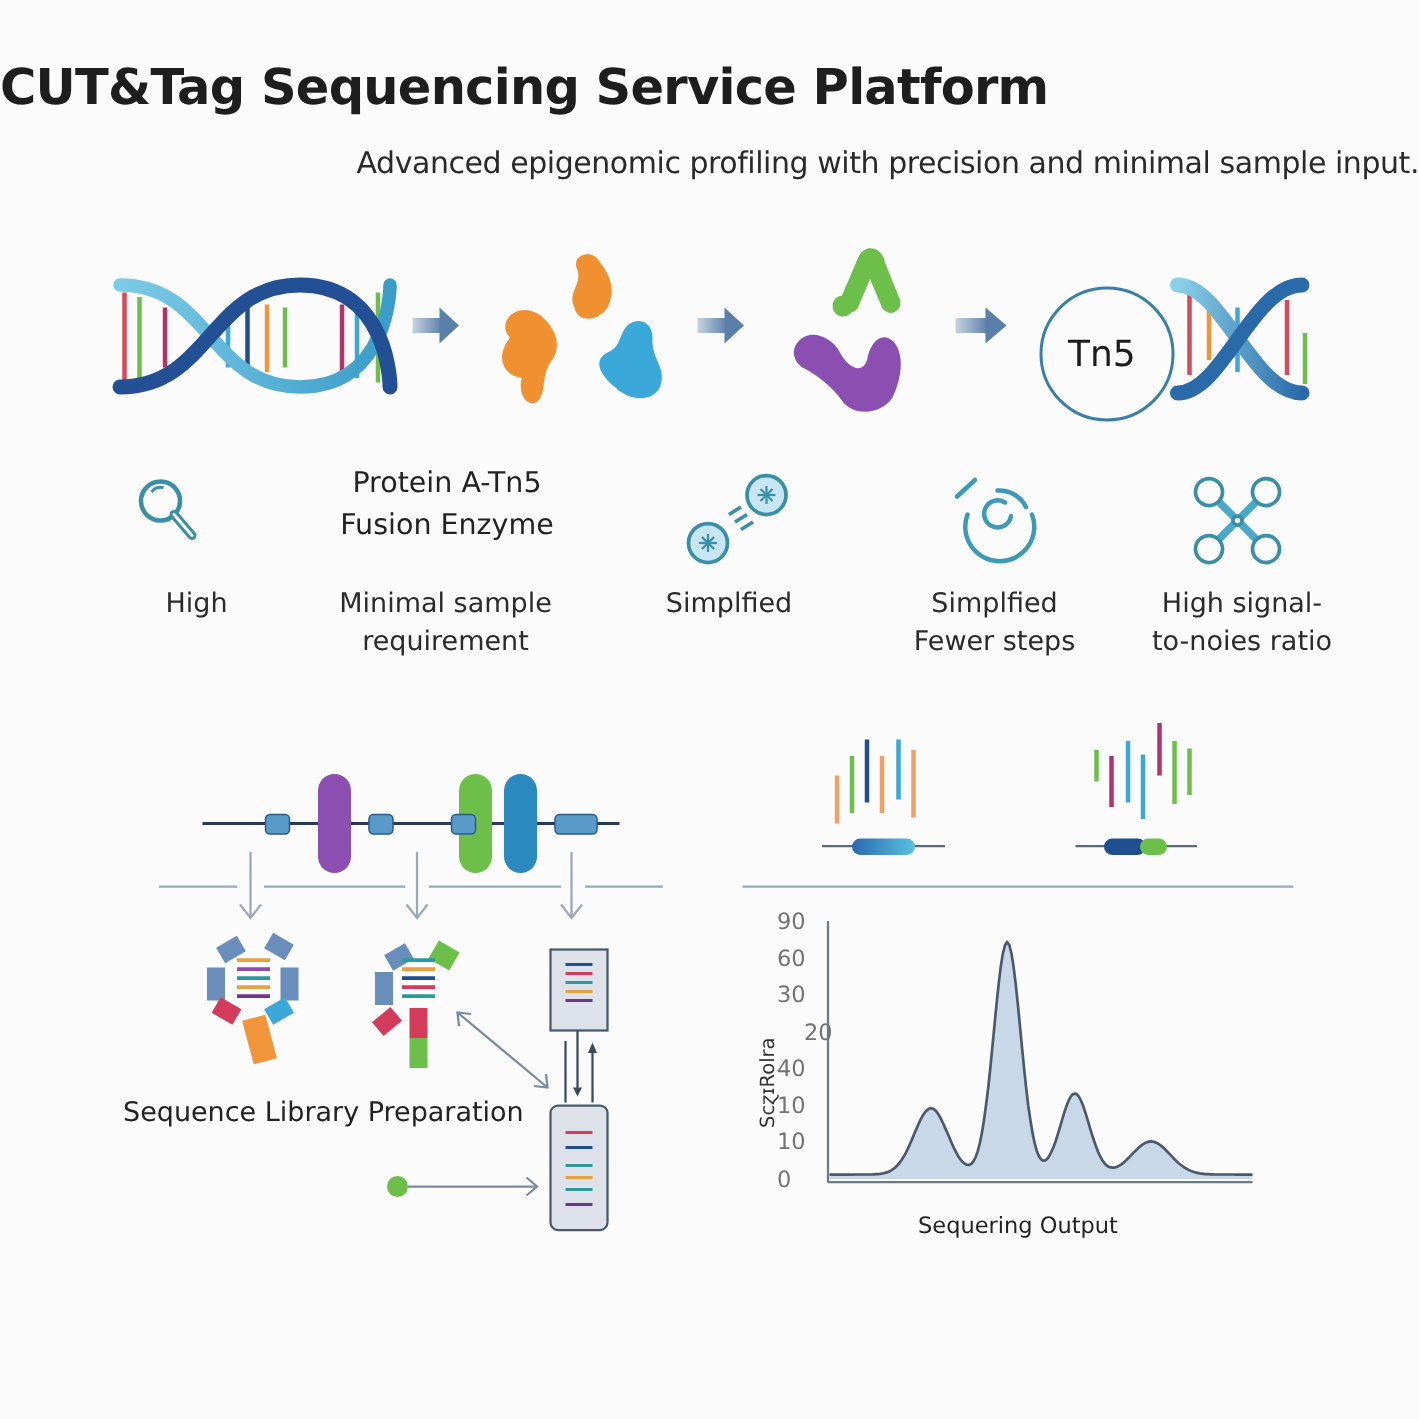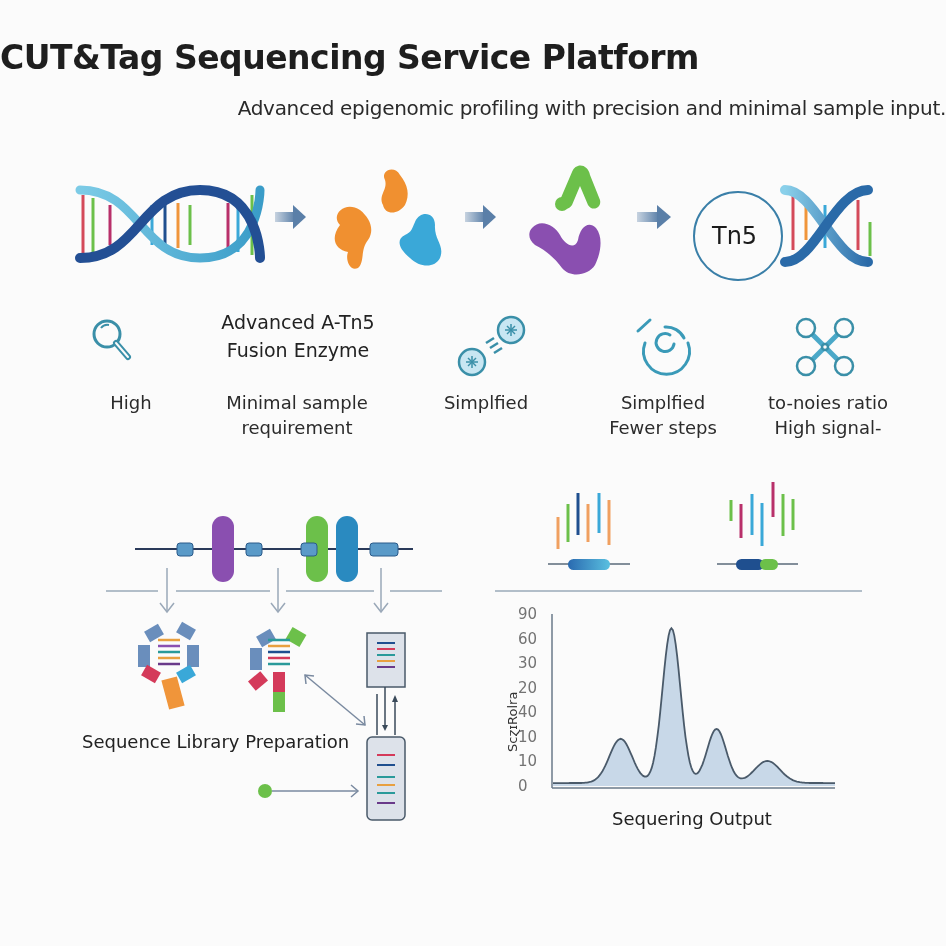--- a/index.html
+++ b/index.html
@@ -288,7 +288,7 @@
 <div class="abs tn5-text" style="left:712px; top:222px;">Tn5</div>
 
 <div class="abs enzyme-label" style="left:198px; top:308px;">
-  <div>Advanced A-Tn5</div>
+  <div>Protein A-Tn5</div>
   <div>Fusion Enzyme</div>
 </div>
 

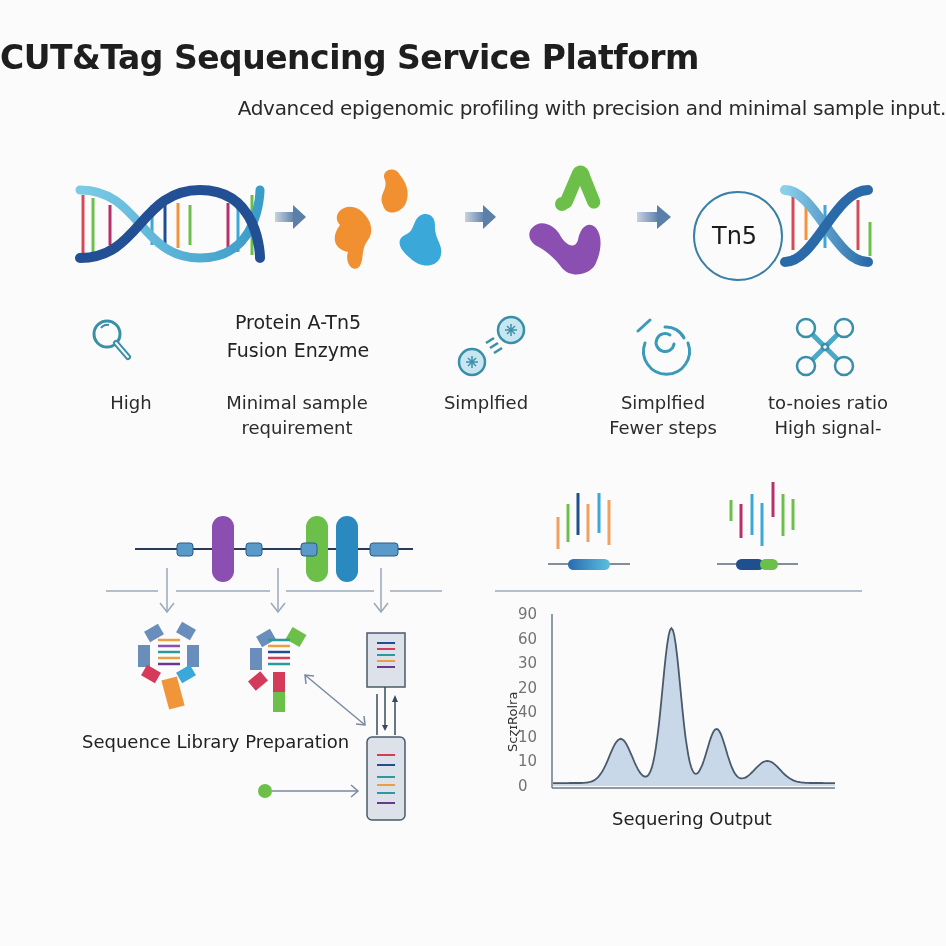--- a/index.html
+++ b/index.html
@@ -307,8 +307,8 @@
   <div>Fewer steps</div>
 </div>
 <div class="abs feat-label" style="left:738px; top:390px;">
+  <div>High signal-</div>
   <div>to-noies ratio</div>
-  <div>High signal-</div>
 </div>
 
 <div class="abs lib-label" style="left:82px; top:731px;">Sequence Library Preparation</div>

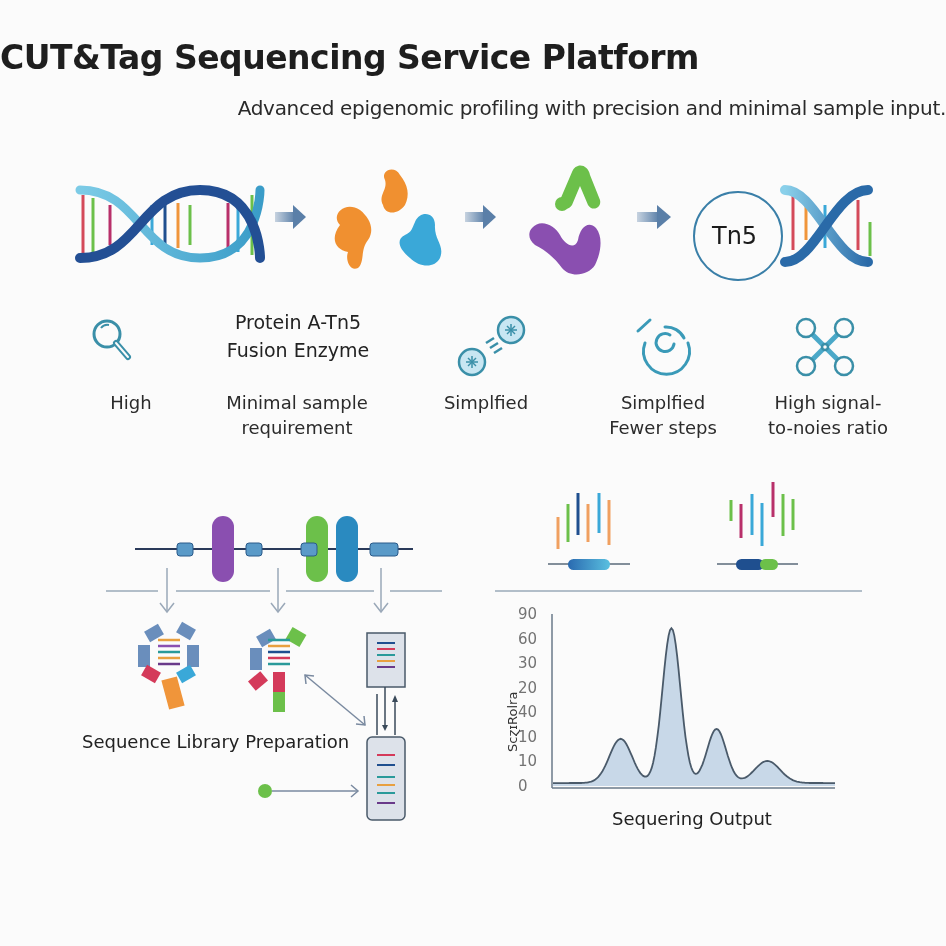--- a/index.html
+++ b/index.html
@@ -318,7 +318,7 @@
     <div class="abs tick" style="left: 518px; top: 752.429px;">10</div>
     <div class="abs tick" style="left: 518px; top: 727.857px;">10</div>
     <div class="abs tick" style="left: 518px; top: 703.286px;">40</div>
-    <div class="abs tick" style="left: 518px; top: 678.714px;">20</div>
+    <div class="abs tick" style="left: 536px; top: 678.714px;">20</div>
     <div class="abs tick" style="left: 518px; top: 654.143px;">30</div>
     <div class="abs tick" style="left: 518px; top: 629.571px;">60</div>
     <div class="abs tick" style="left: 518px; top: 605px;">90</div>

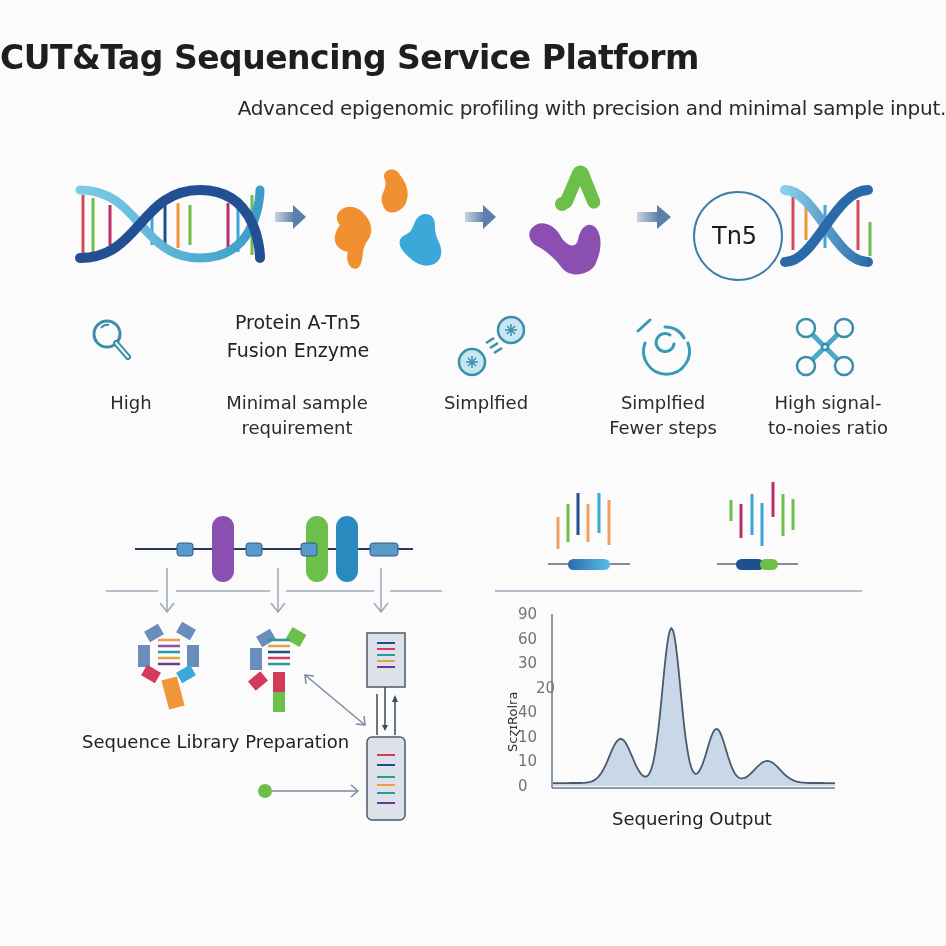--- a/index.html
+++ b/index.html
@@ -28,7 +28,7 @@
   .enzyme-label { font-size: 19px; line-height: 28px; color: #222; text-align: center; width: 200px; }
   .lib-label { font-size: 18px; color: #222; }
   .tick { font-size: 15px; color: #737373; text-align: left; width: 30px; }
-  .xlabel { font-size: 18px; color: #222; }
+  .xlabel { font-size: 15px; color: #222; }
   .ylabel {
     font-size: 13px; color: #333; transform: rotate(-90deg); transform-origin: left top;
     white-space: nowrap;

